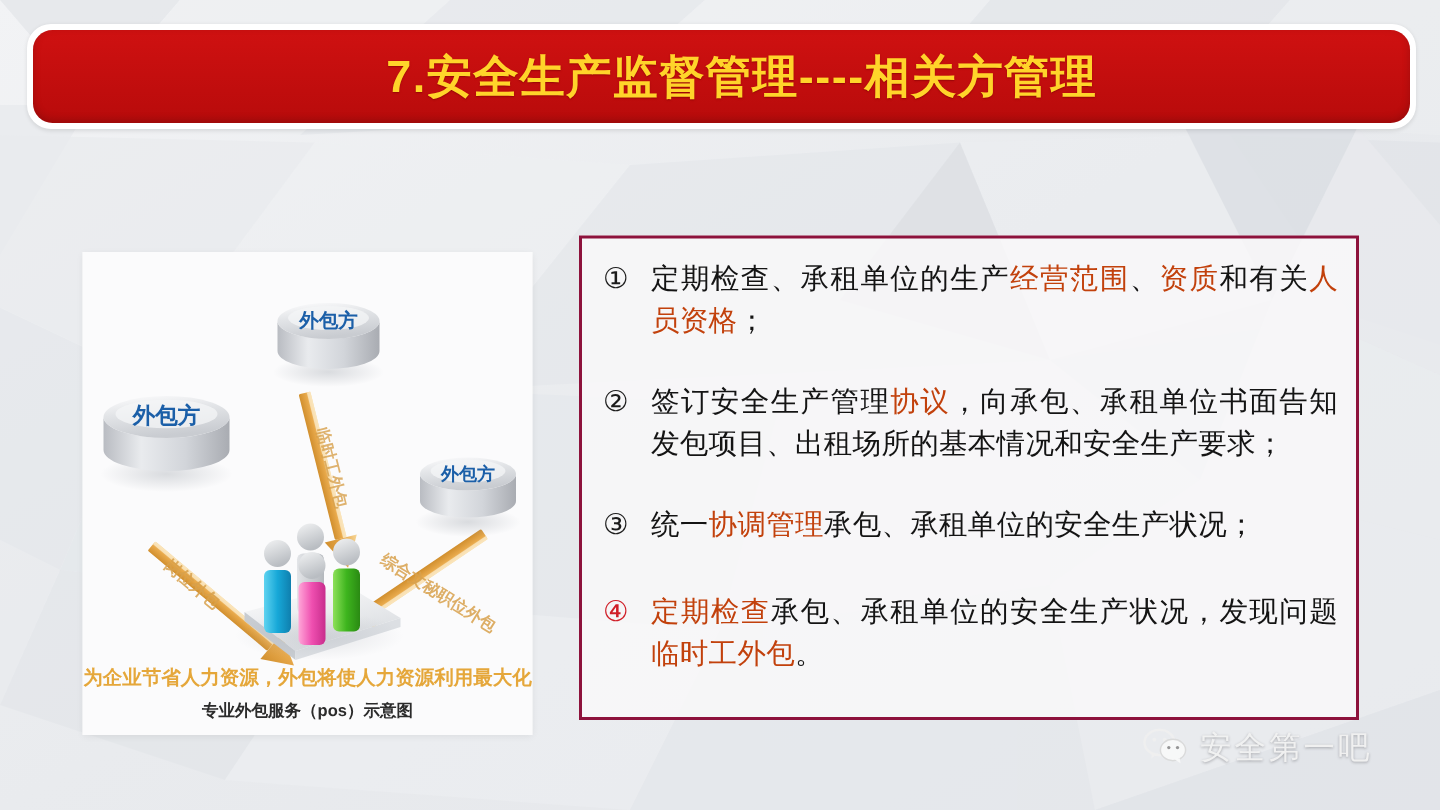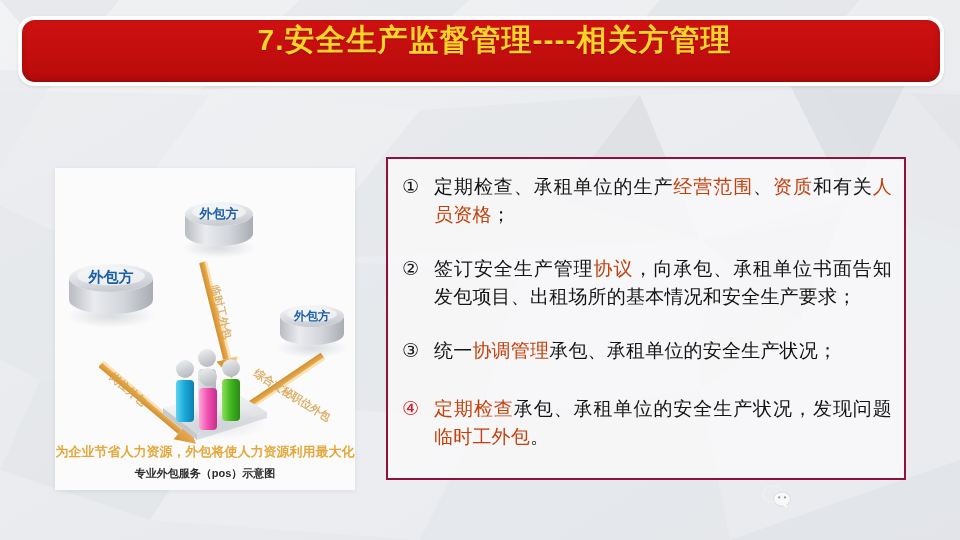--- a/index.html
+++ b/index.html
@@ -26,7 +26,7 @@
     width:100%; height:100%;
     border-radius:13px;
     background:linear-gradient(180deg,#cf1111 0%,#c40e0e 48%,#b80b0b 100%);
-    display:flex; justify-content:center;
+    display:flex; align-items:center; justify-content:center;
     box-shadow:inset 0 -2px 6px rgba(0,0,0,.18);
     padding-left:27px;
   }

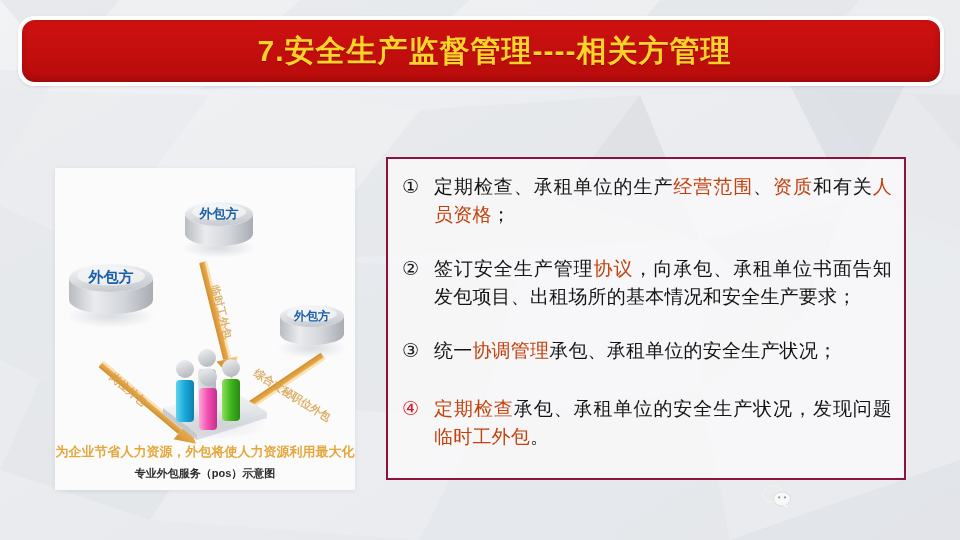--- a/index.html
+++ b/index.html
@@ -323,6 +323,7 @@
     <circle cx="17.2" cy="13.4" r="1.1" fill="#8a8a8a"></circle>
     <circle cx="23" cy="13.4" r="1.1" fill="#8a8a8a"></circle>
   </svg>
+  <div class="wm-text">安全第一吧</div>
 </div>
 
 </body></html>

